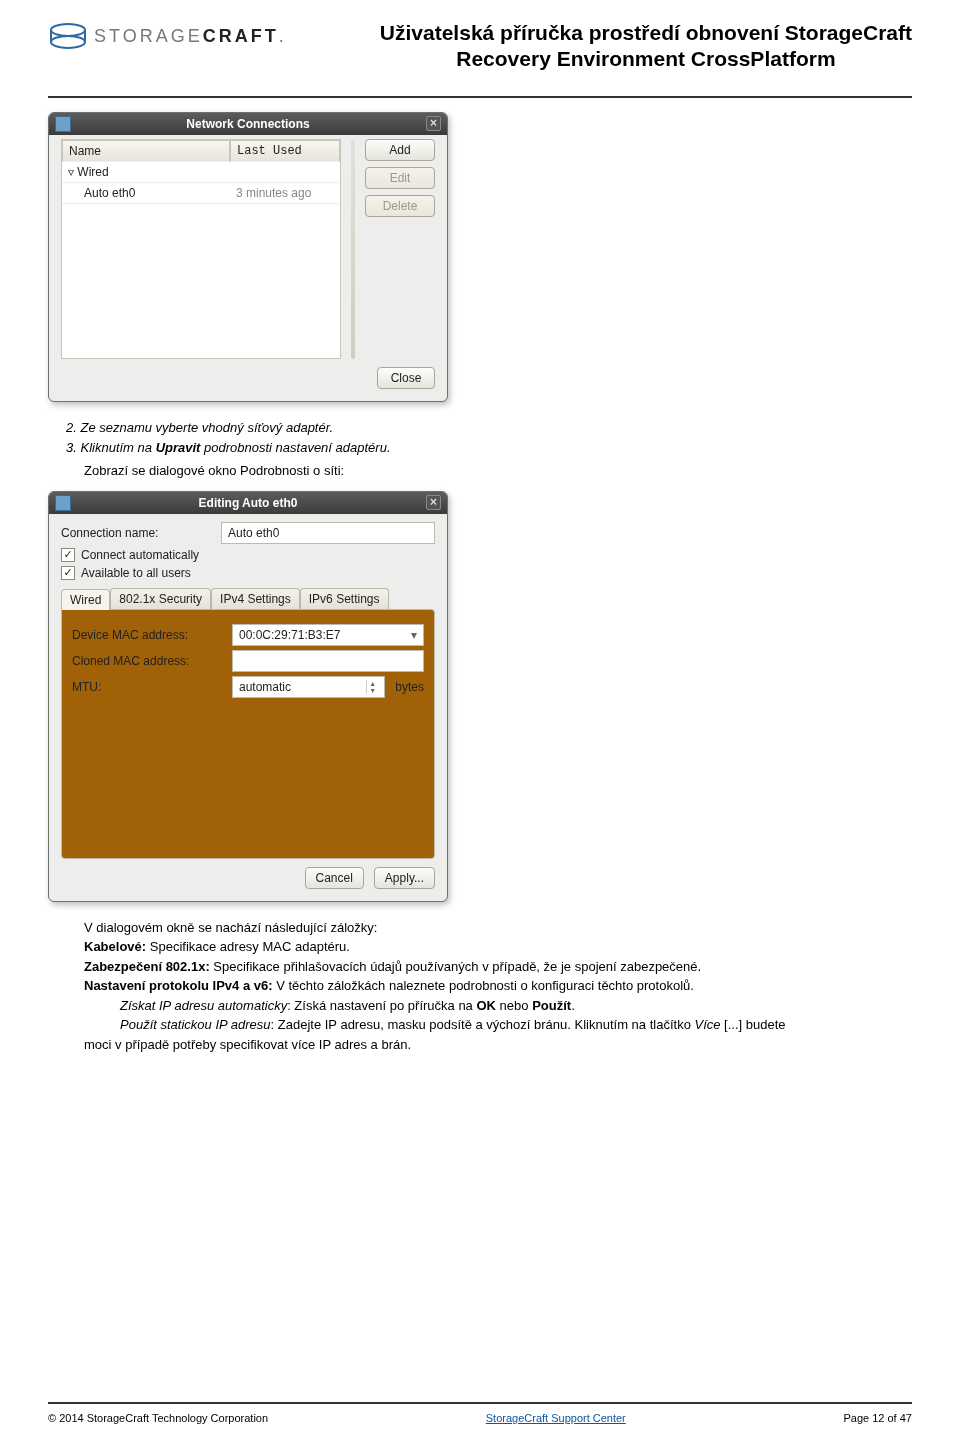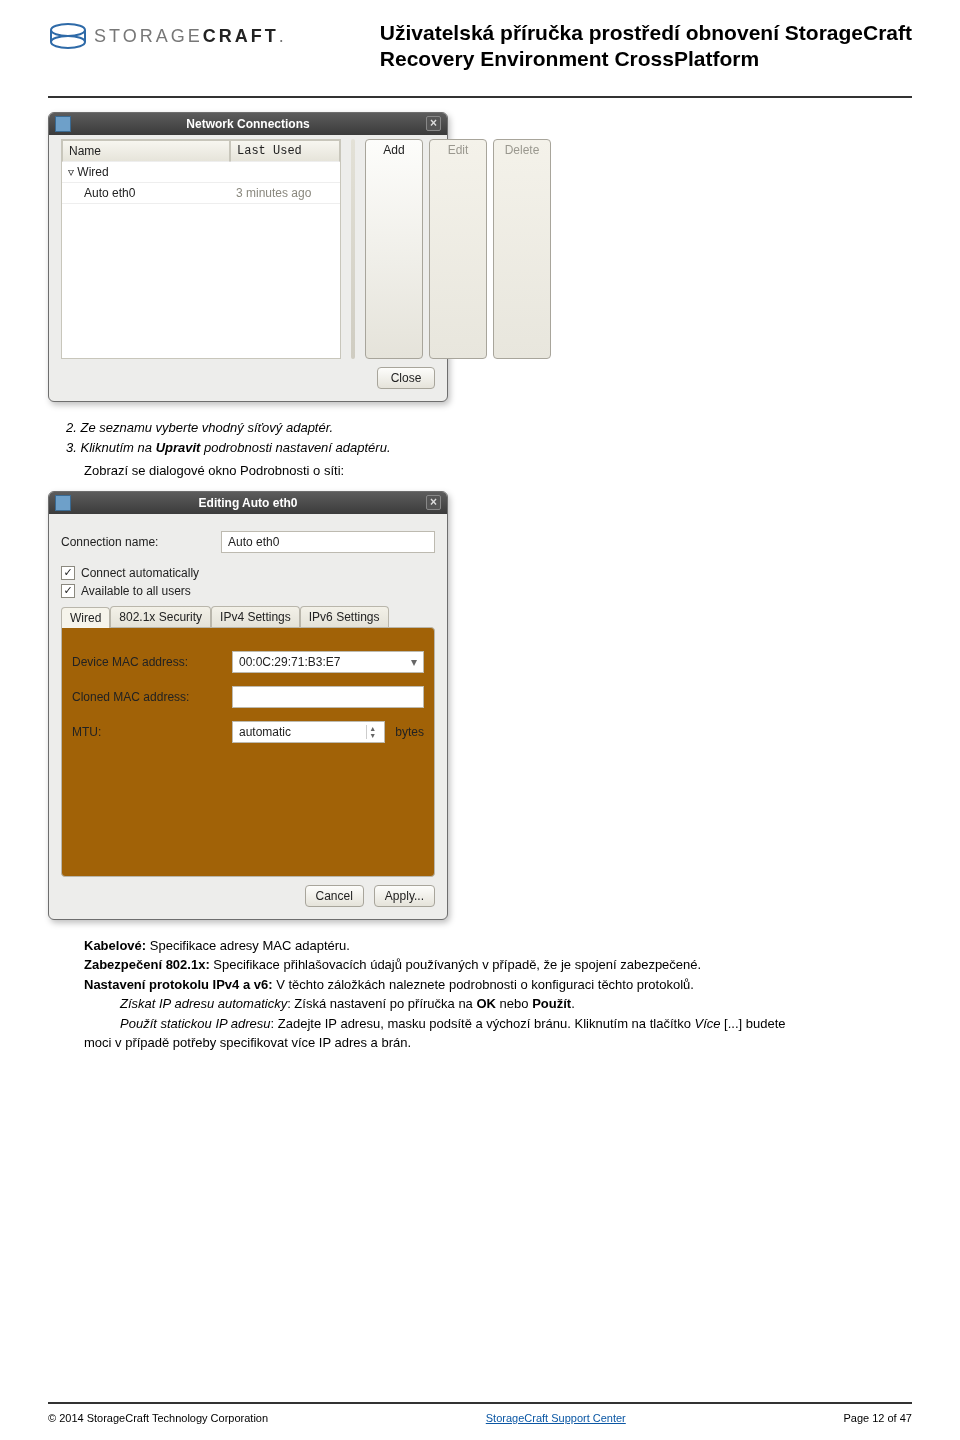--- a/index.html
+++ b/index.html
@@ -19,7 +19,7 @@
   .logo-mark svg { width: 100%; height: 100%; }
   .logo-text { font-size: 18px; letter-spacing: 3px; font-weight: 400; color: #777; }
   .logo-text b { color: #222; font-weight: 700; }
-  .doc-title { position: absolute; right: 0; top: 0; text-align: left; font-size: 21px; font-weight: 700; line-height: 1.25; }
+  .doc-title { position: absolute; right: 0; top: 0; text-align: center; font-size: 21px; font-weight: 700; line-height: 1.25; }
   .hr { border-top: 2px solid #333; margin: 4px 0 14px 0; }
 
   

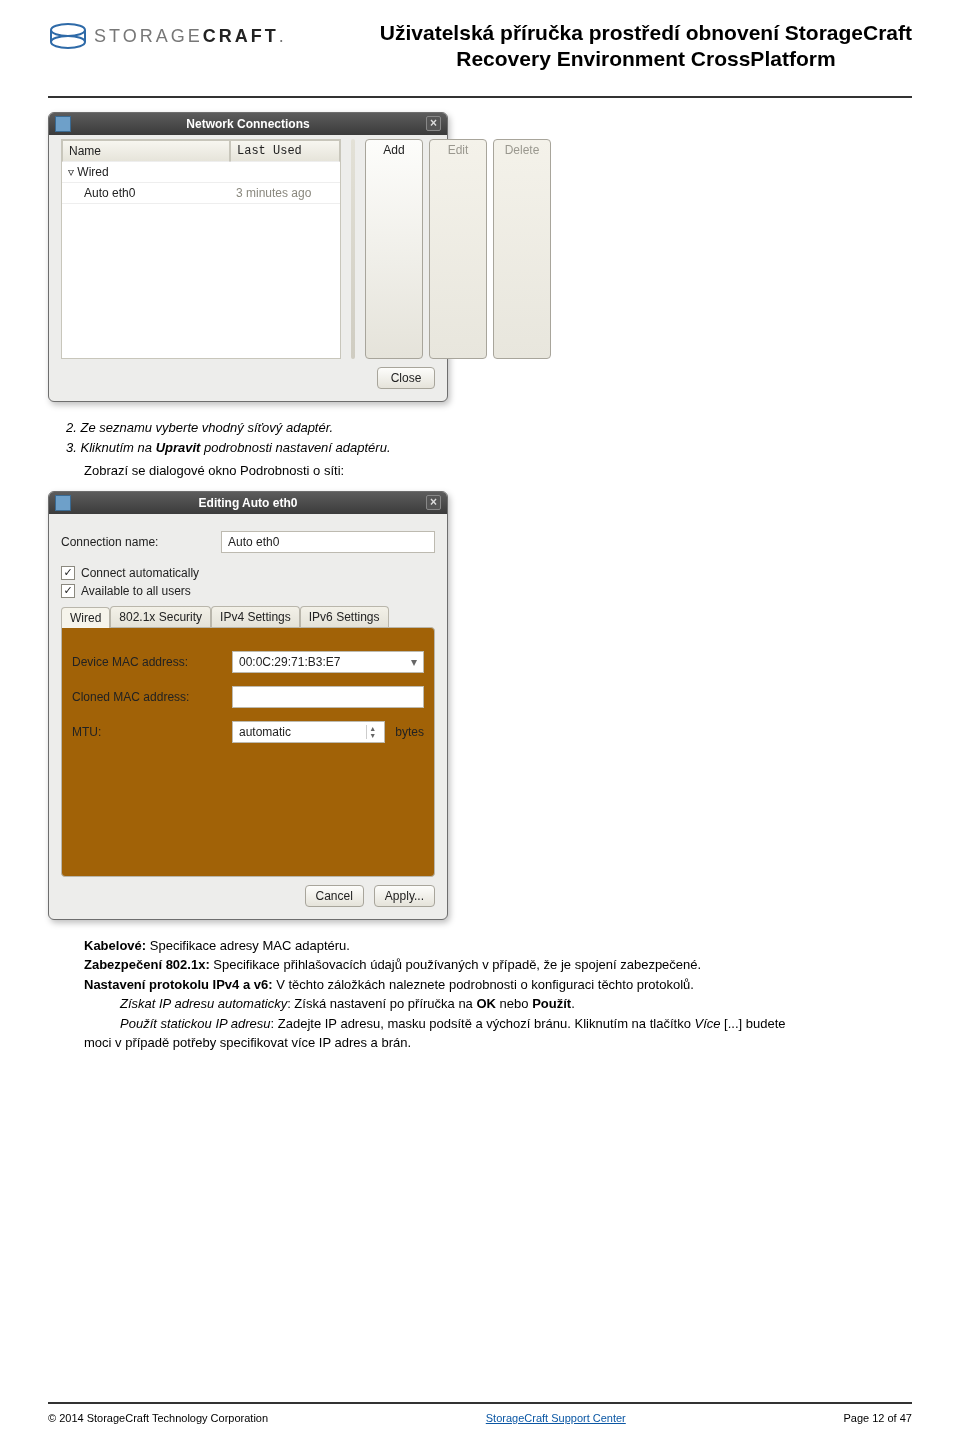--- a/index.html
+++ b/index.html
@@ -112,7 +112,7 @@
             </div>
         </div>
         <div style="width:4px; background: linear-gradient(#e3e1d7,#cfccc1); border-radius:2px;"></div>
-        <div style="display:flex; flex-direction:row; gap:6px; width:70px;">
+        <div style="display:flex; flex-direction:column; gap:6px; width:70px;">
           <span class="gbtn">Add</span>
           <span class="gbtn dis">Edit</span>
           <span class="gbtn dis">Delete</span>

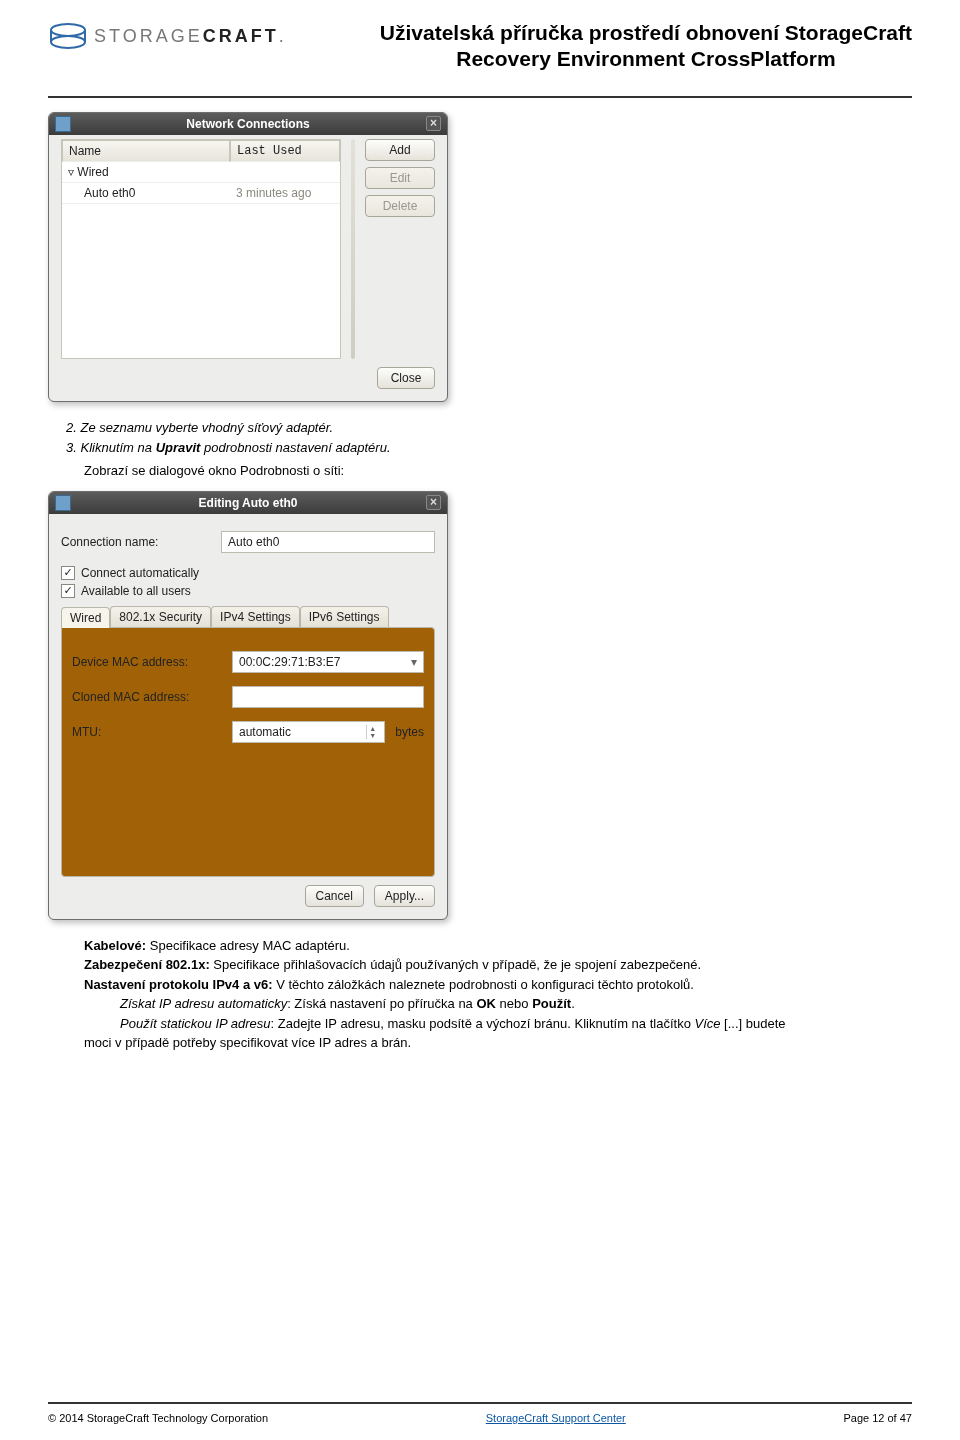--- a/index.html
+++ b/index.html
@@ -53,7 +53,7 @@
   .tab { border:1px solid #b9b6ab; border-bottom:none; background: linear-gradient(#f3f1e8,#e4e2d8); padding:3px 8px; font-size:12px; border-radius:4px 4px 0 0; }
   .tab.active { background:#f6f4eb; position:relative; top:1px; }
   .tabpanel { border:1px solid #b9b6ab; background:#a16207; padding:10px; height: 250px; border-radius:0 4px 4px 4px;}
-  .field { display:flex; align-items:center; gap:10px; margin:13px 0; }
+  .field { display:flex; align-items:center; gap:10px; margin:4px 0; }
   .field label { width: 150px; }
   .field .input { flex:1; border:1px solid #bdbab0; background:#fff; height:22px; padding:0 6px; display:flex; align-items:center; justify-content:space-between; }
   .stepper { width:12px; display:flex; flex-direction:column; }

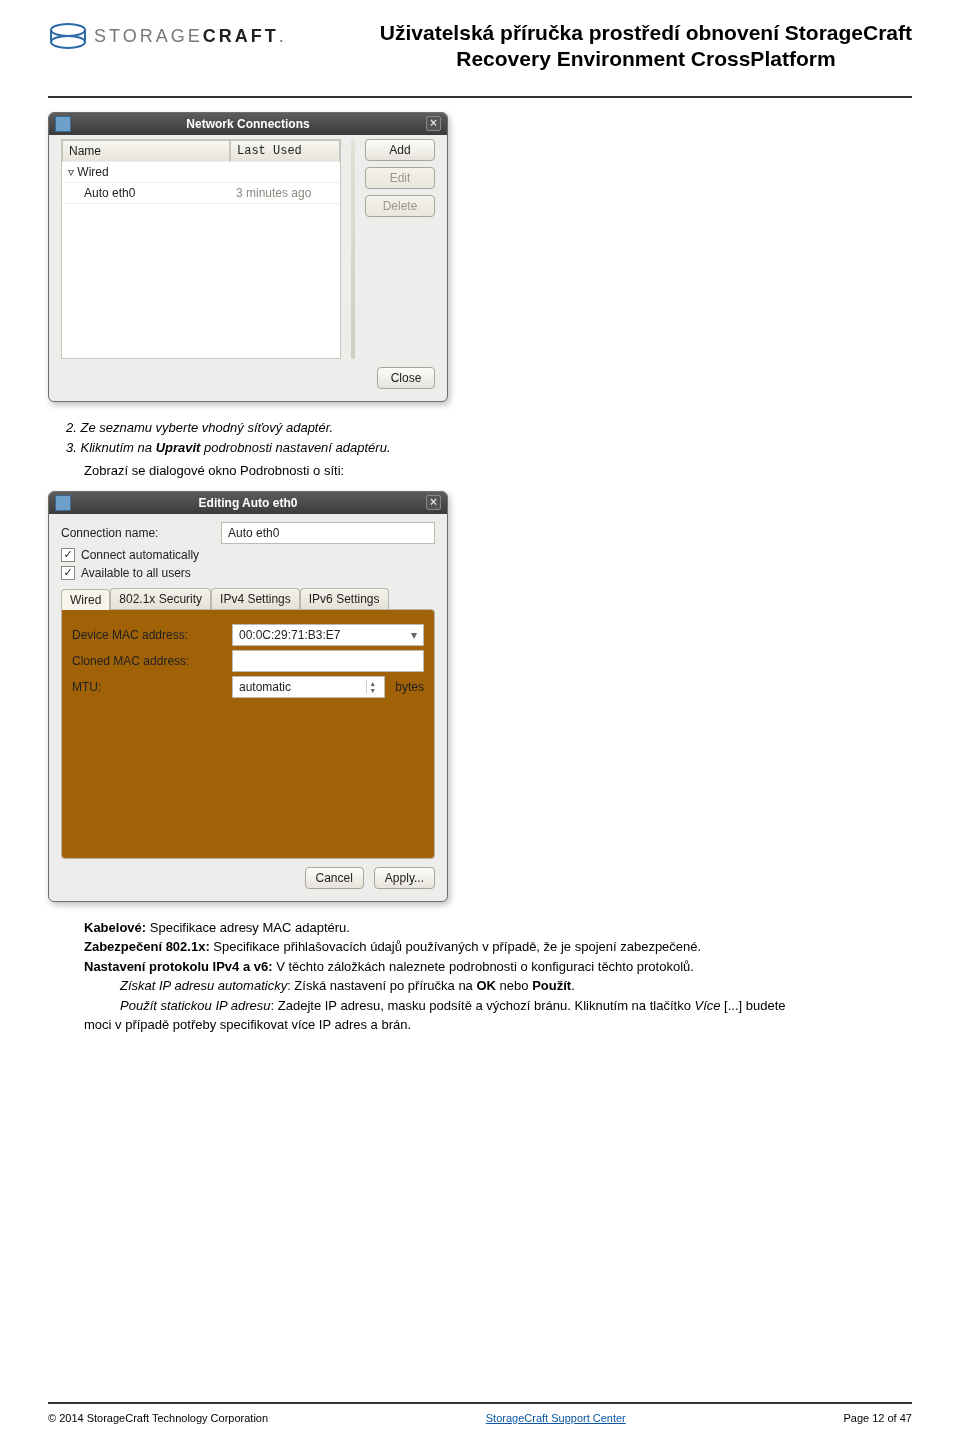--- a/index.html
+++ b/index.html
@@ -191,6 +191,7 @@
   </div>
 
   <div class="content" style="margin-top:16px;">
+    <div class="indent">V dialogovém okně se nachází následující záložky:</div>
     <div class="indent"><b>Kabelové:</b><span> Specifikace adresy MAC adaptéru.</span></div>
     <div class="indent"><b>Zabezpečení 802.1x:</b><span> Specifikace přihlašovacích údajů používaných v případě, že je spojení zabezpečené.</span></div>
     <div class="indent"><b>Nastavení protokolu IPv4 a v6:</b><span> V těchto záložkách naleznete podrobnosti o konfiguraci těchto protokolů.</span></div>

